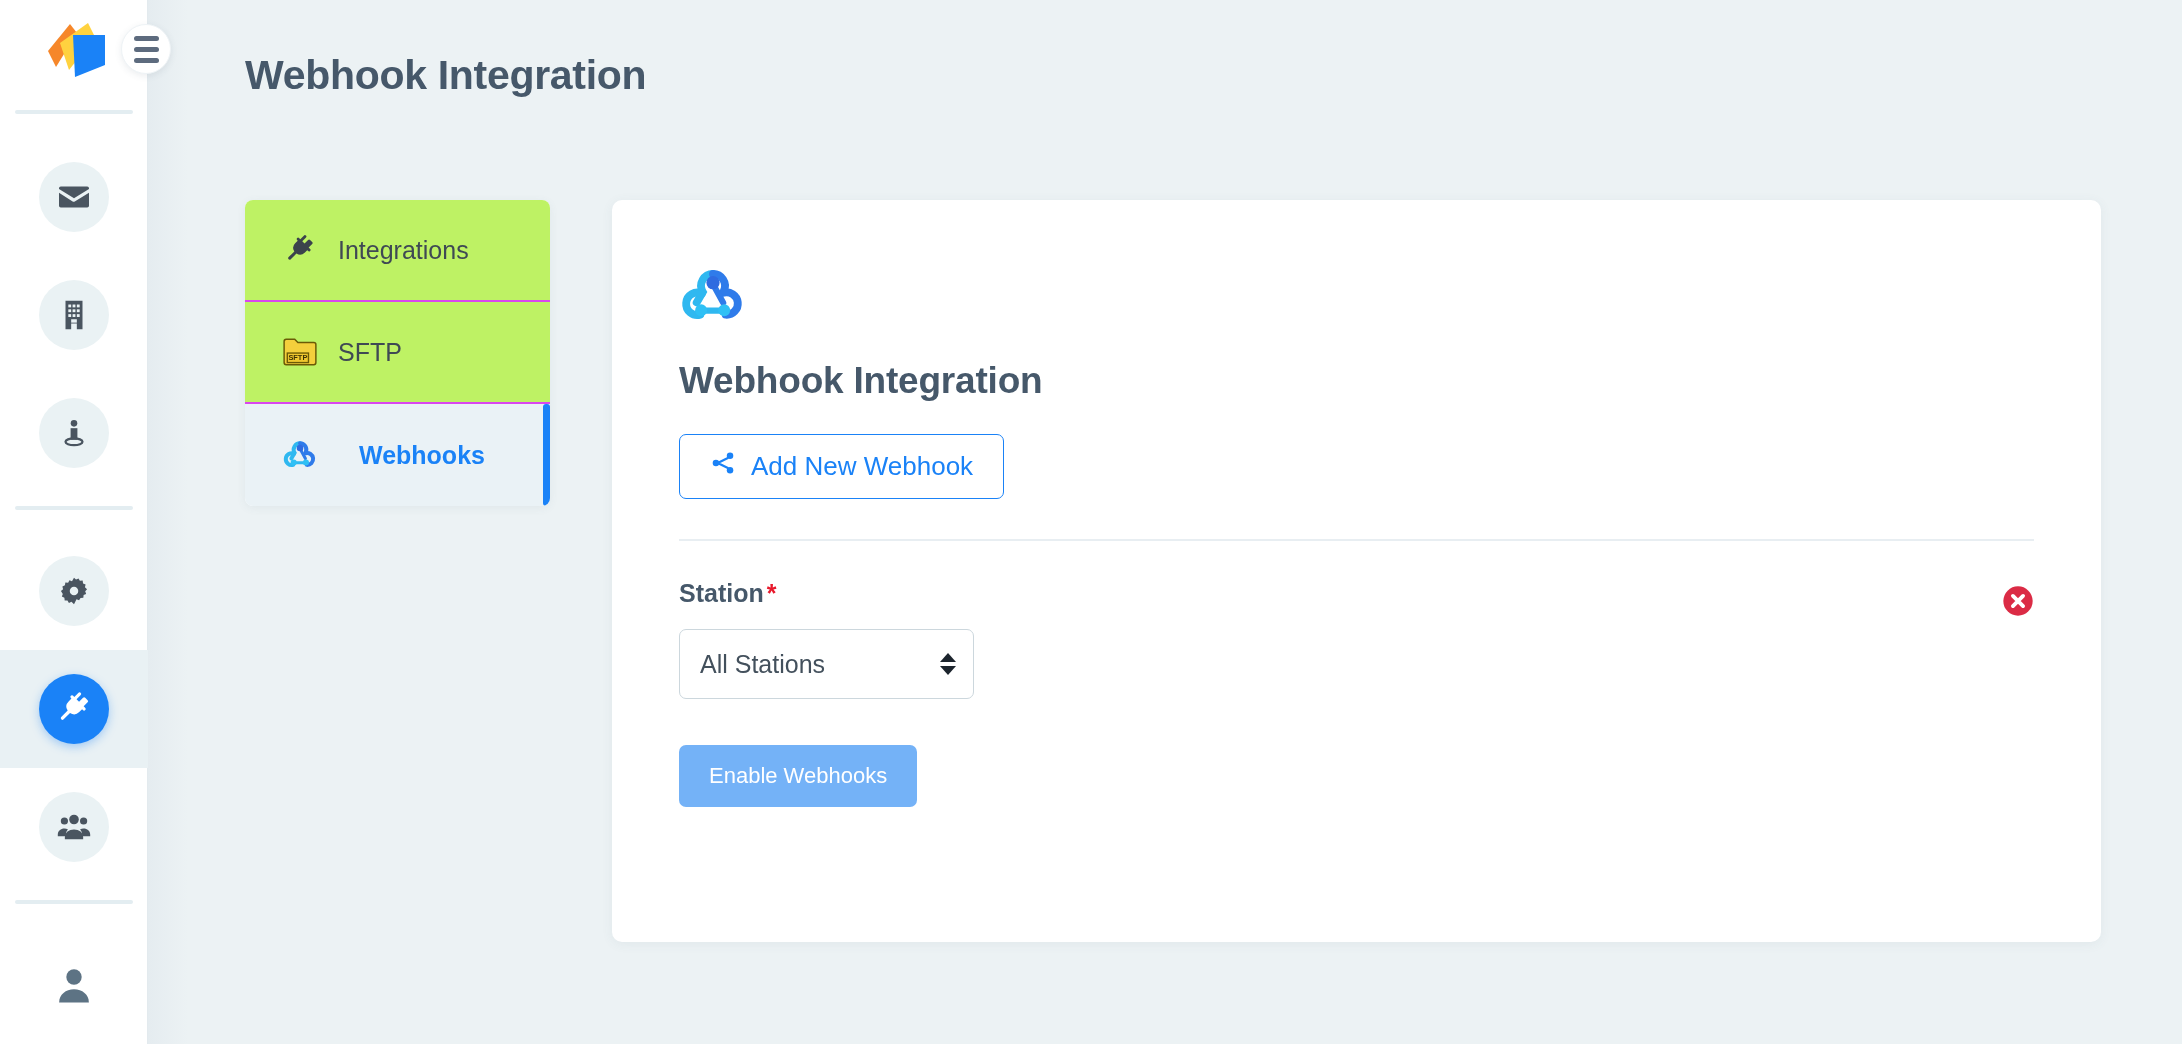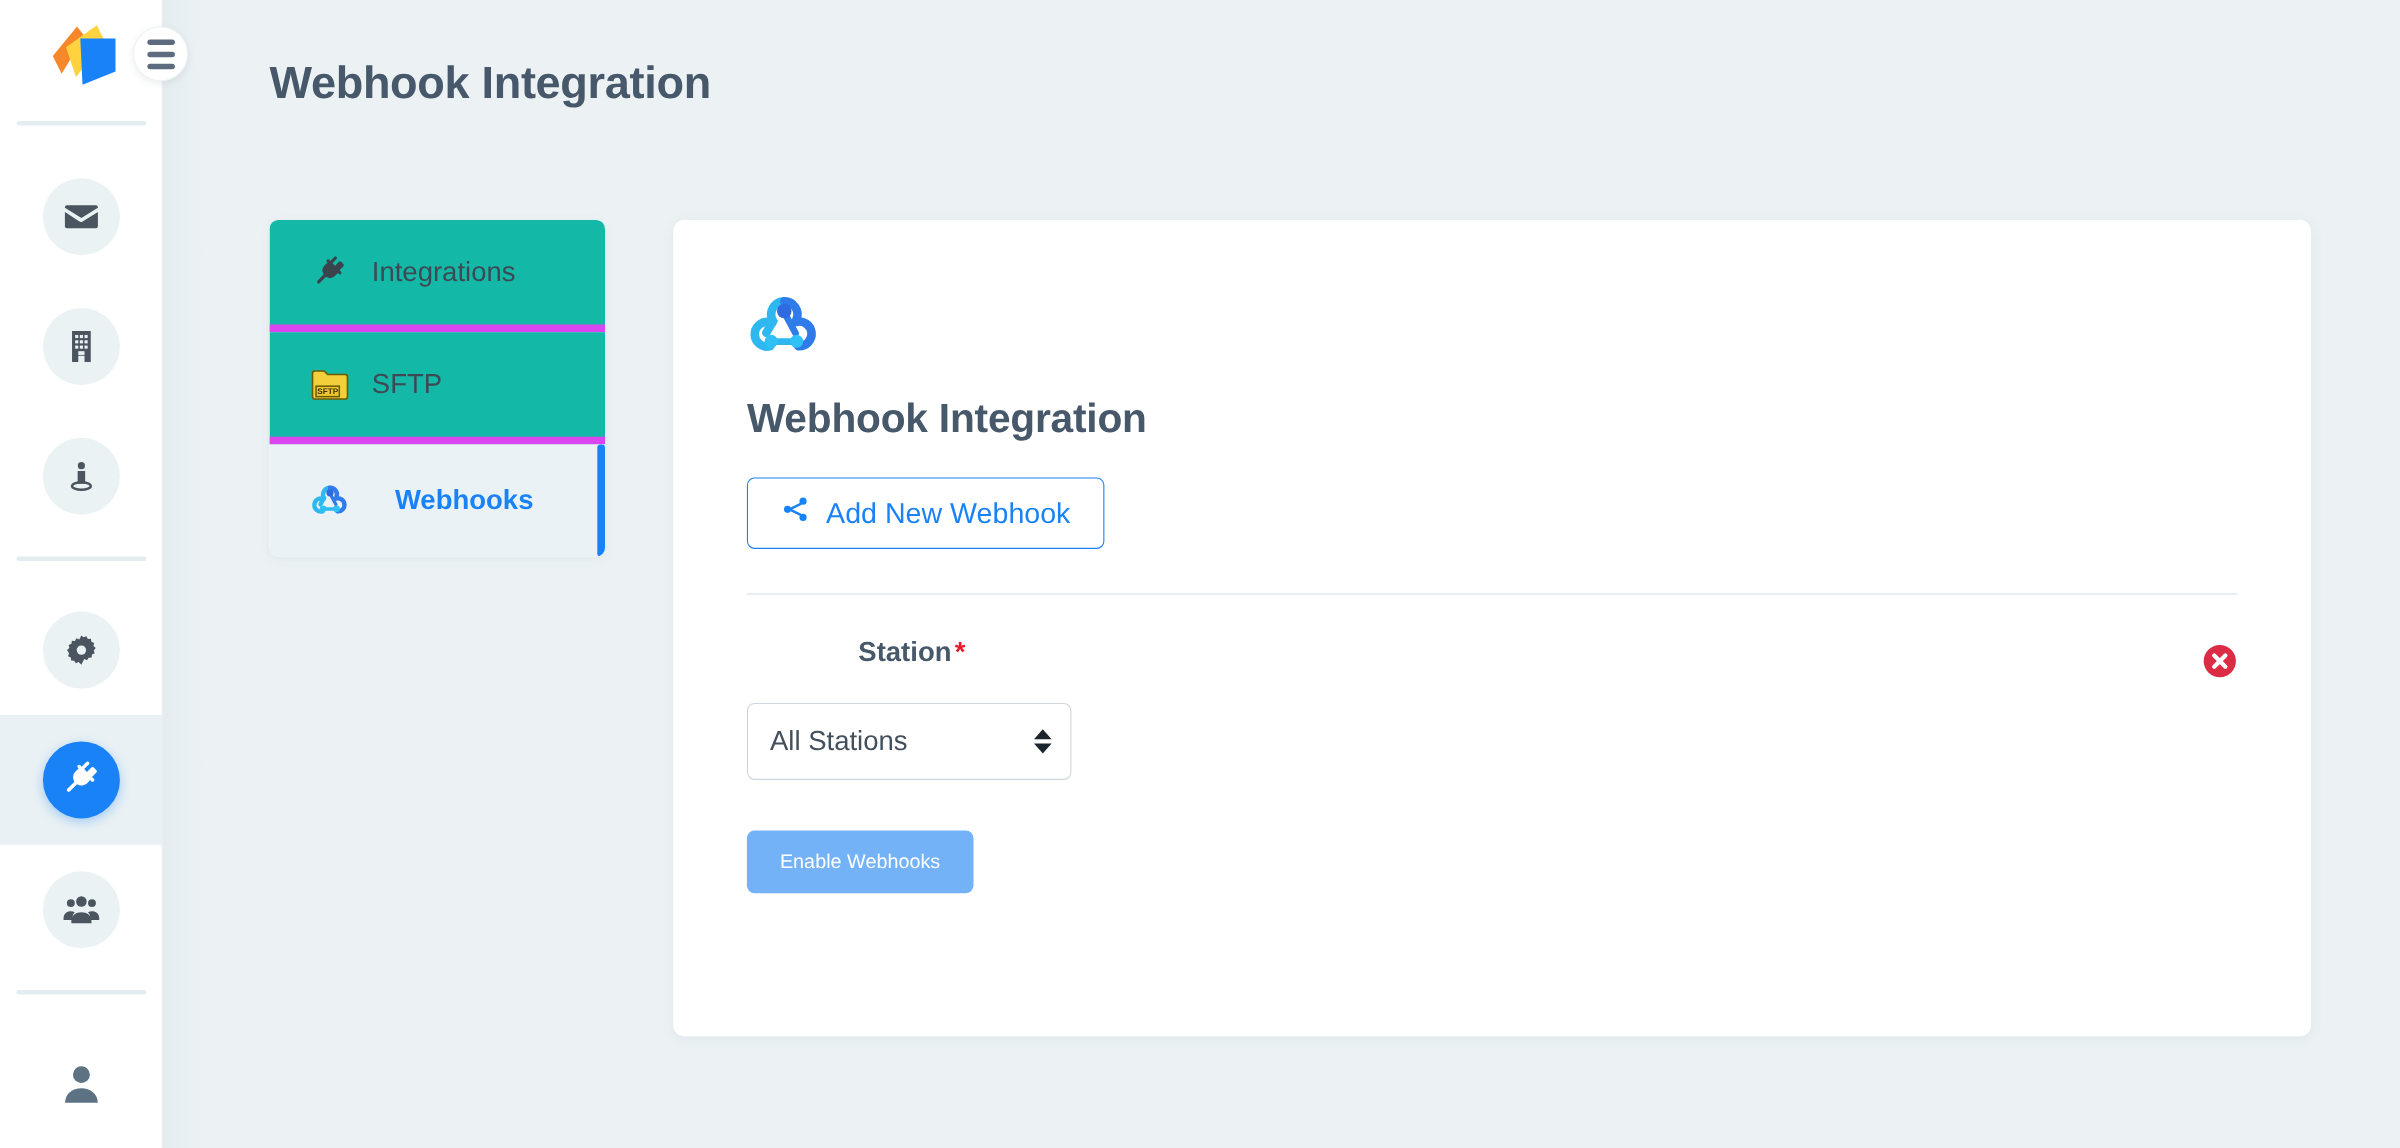--- a/index.html
+++ b/index.html
@@ -134,10 +134,10 @@
     align-items: center;
     height: 102px;
     padding-left: 35px;
-    border-bottom: 7px solid #d946ef;
+    border-bottom: 2px solid #d946ef;
     cursor: pointer;
     position: relative;
-    background: #14b8a6;
+    background: #bef264;
   }
   .tab-item:last-child { border-bottom: none; }
   .tab-item .tab-ico {

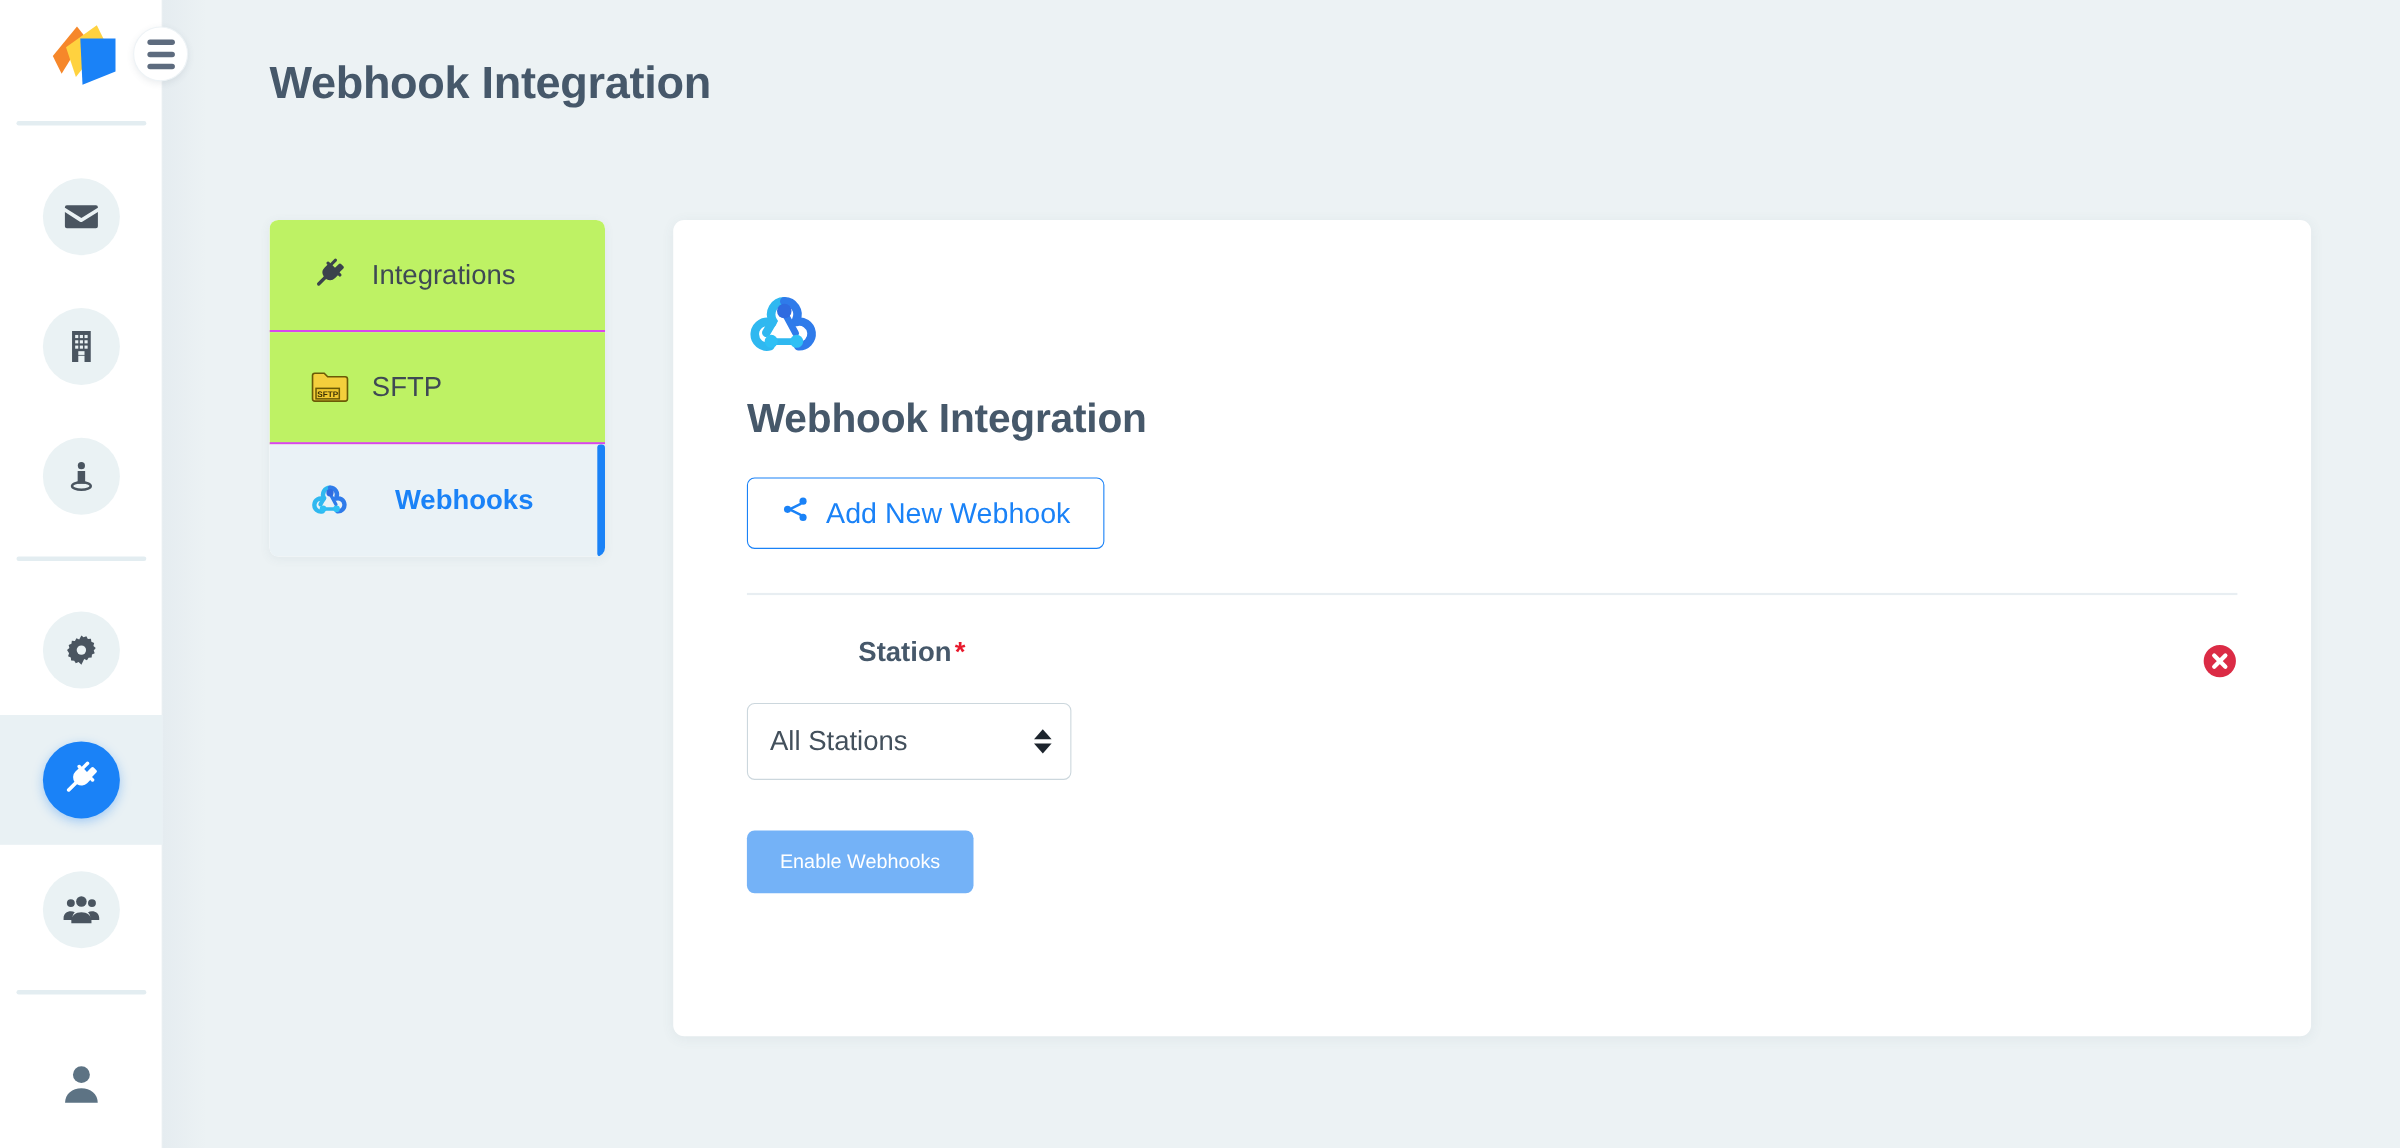--- a/index.html
+++ b/index.html
@@ -219,8 +219,7 @@
     font-size: 25px;
     font-weight: bold;
     color: #46586a;
-    margin-bottom: 31px;
-    text-align: center;
+    margin-bottom: 21px;
   }
   .req { color: #e8192c; font-weight: bold; margin-left: 3px; }
 

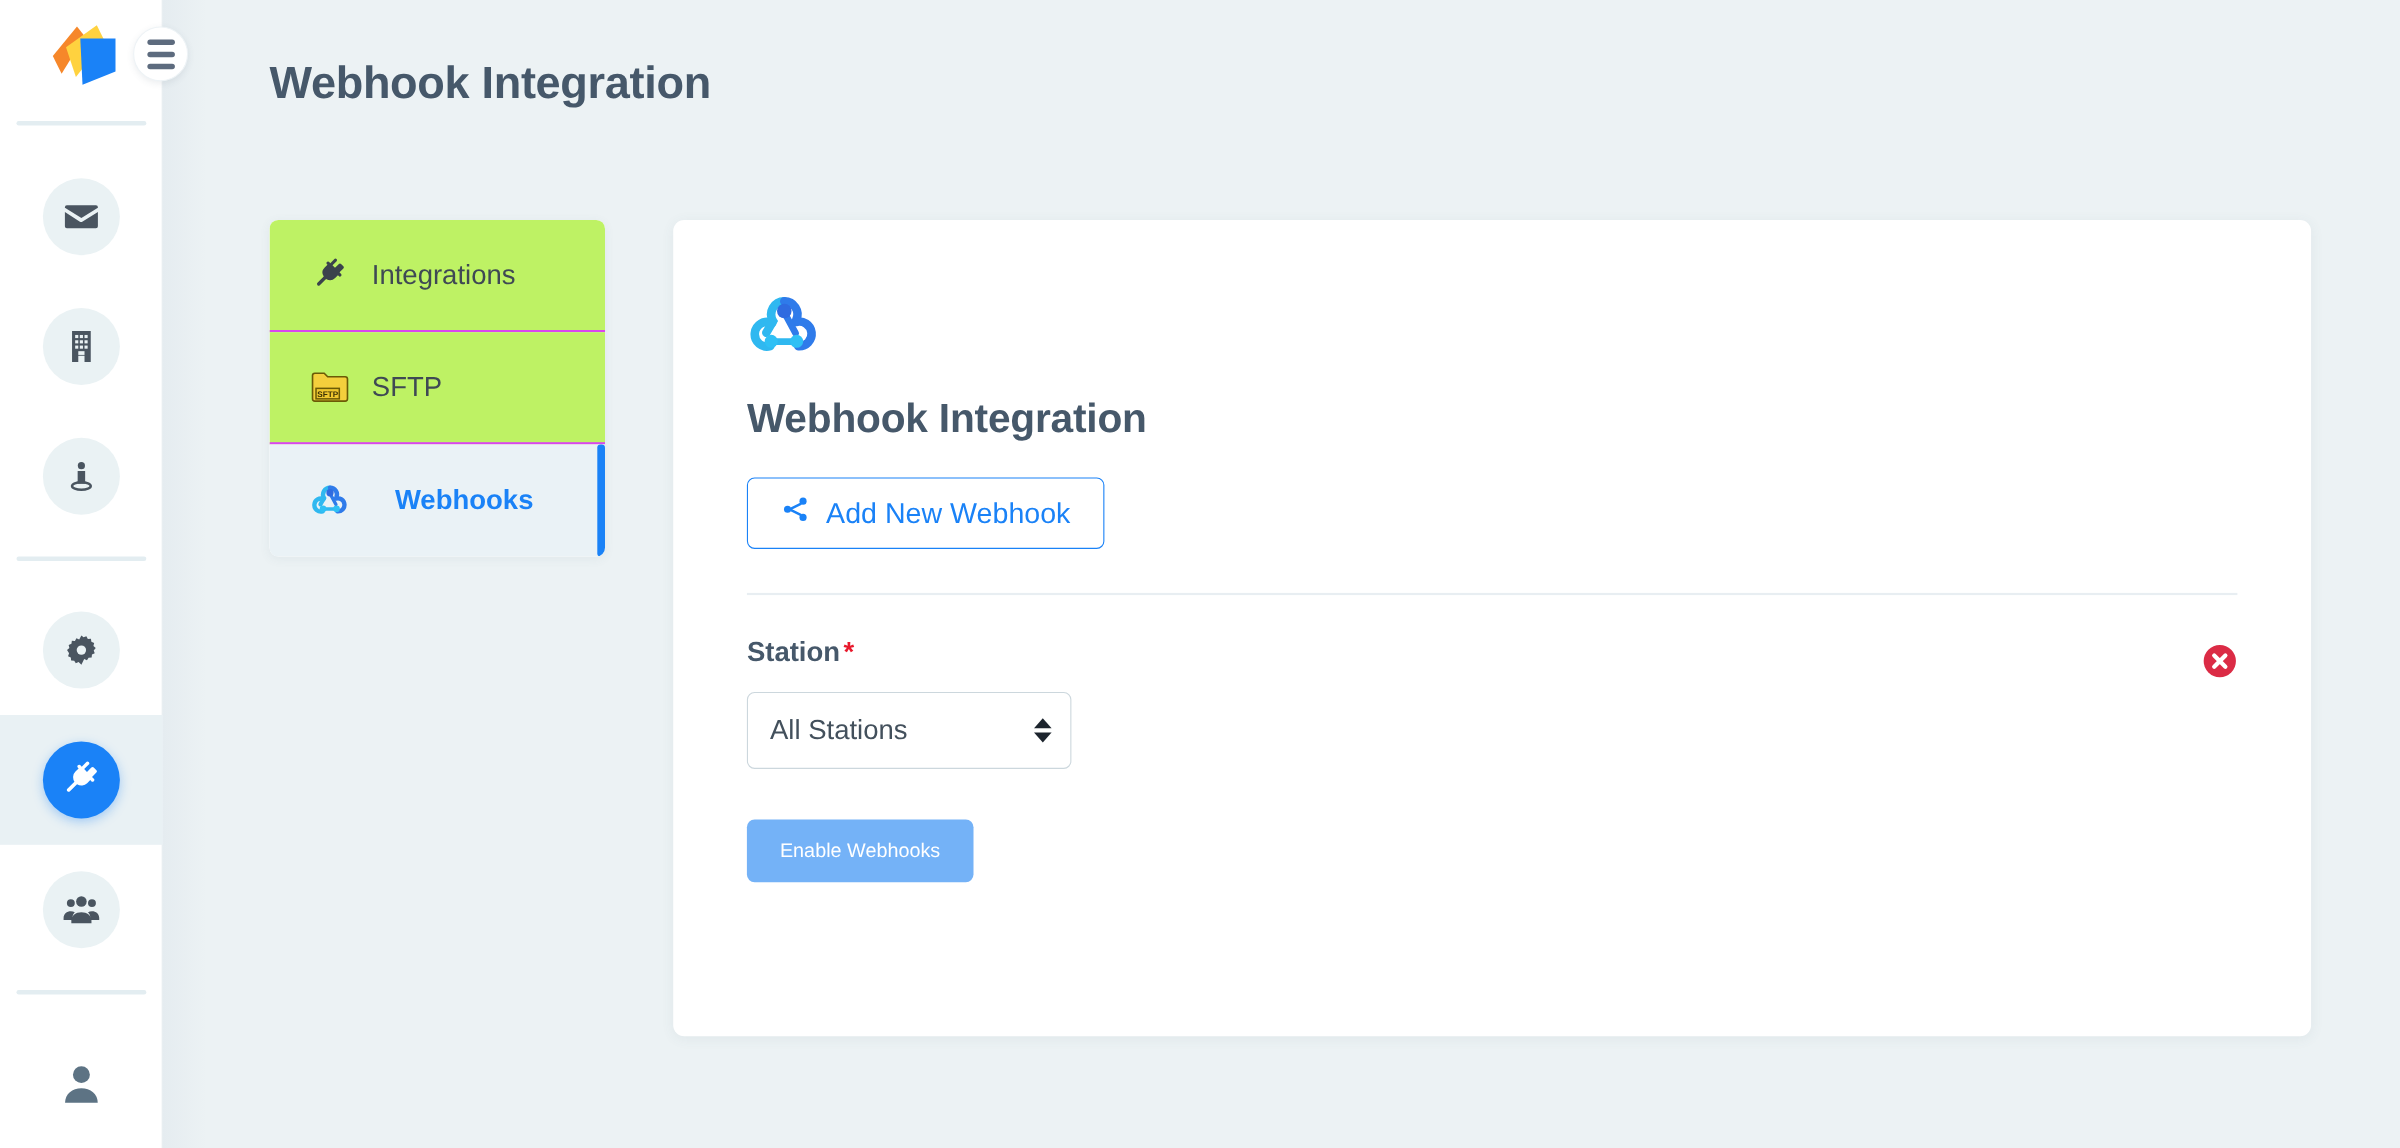--- a/index.html
+++ b/index.html
@@ -284,7 +284,7 @@
     background: #74b2f7;
     border: none;
     color: #ffffff;
-    font-size: 18px;
+    font-size: 22px;
     border-radius: 7px;
     padding: 18px 30px;
     cursor: pointer;

